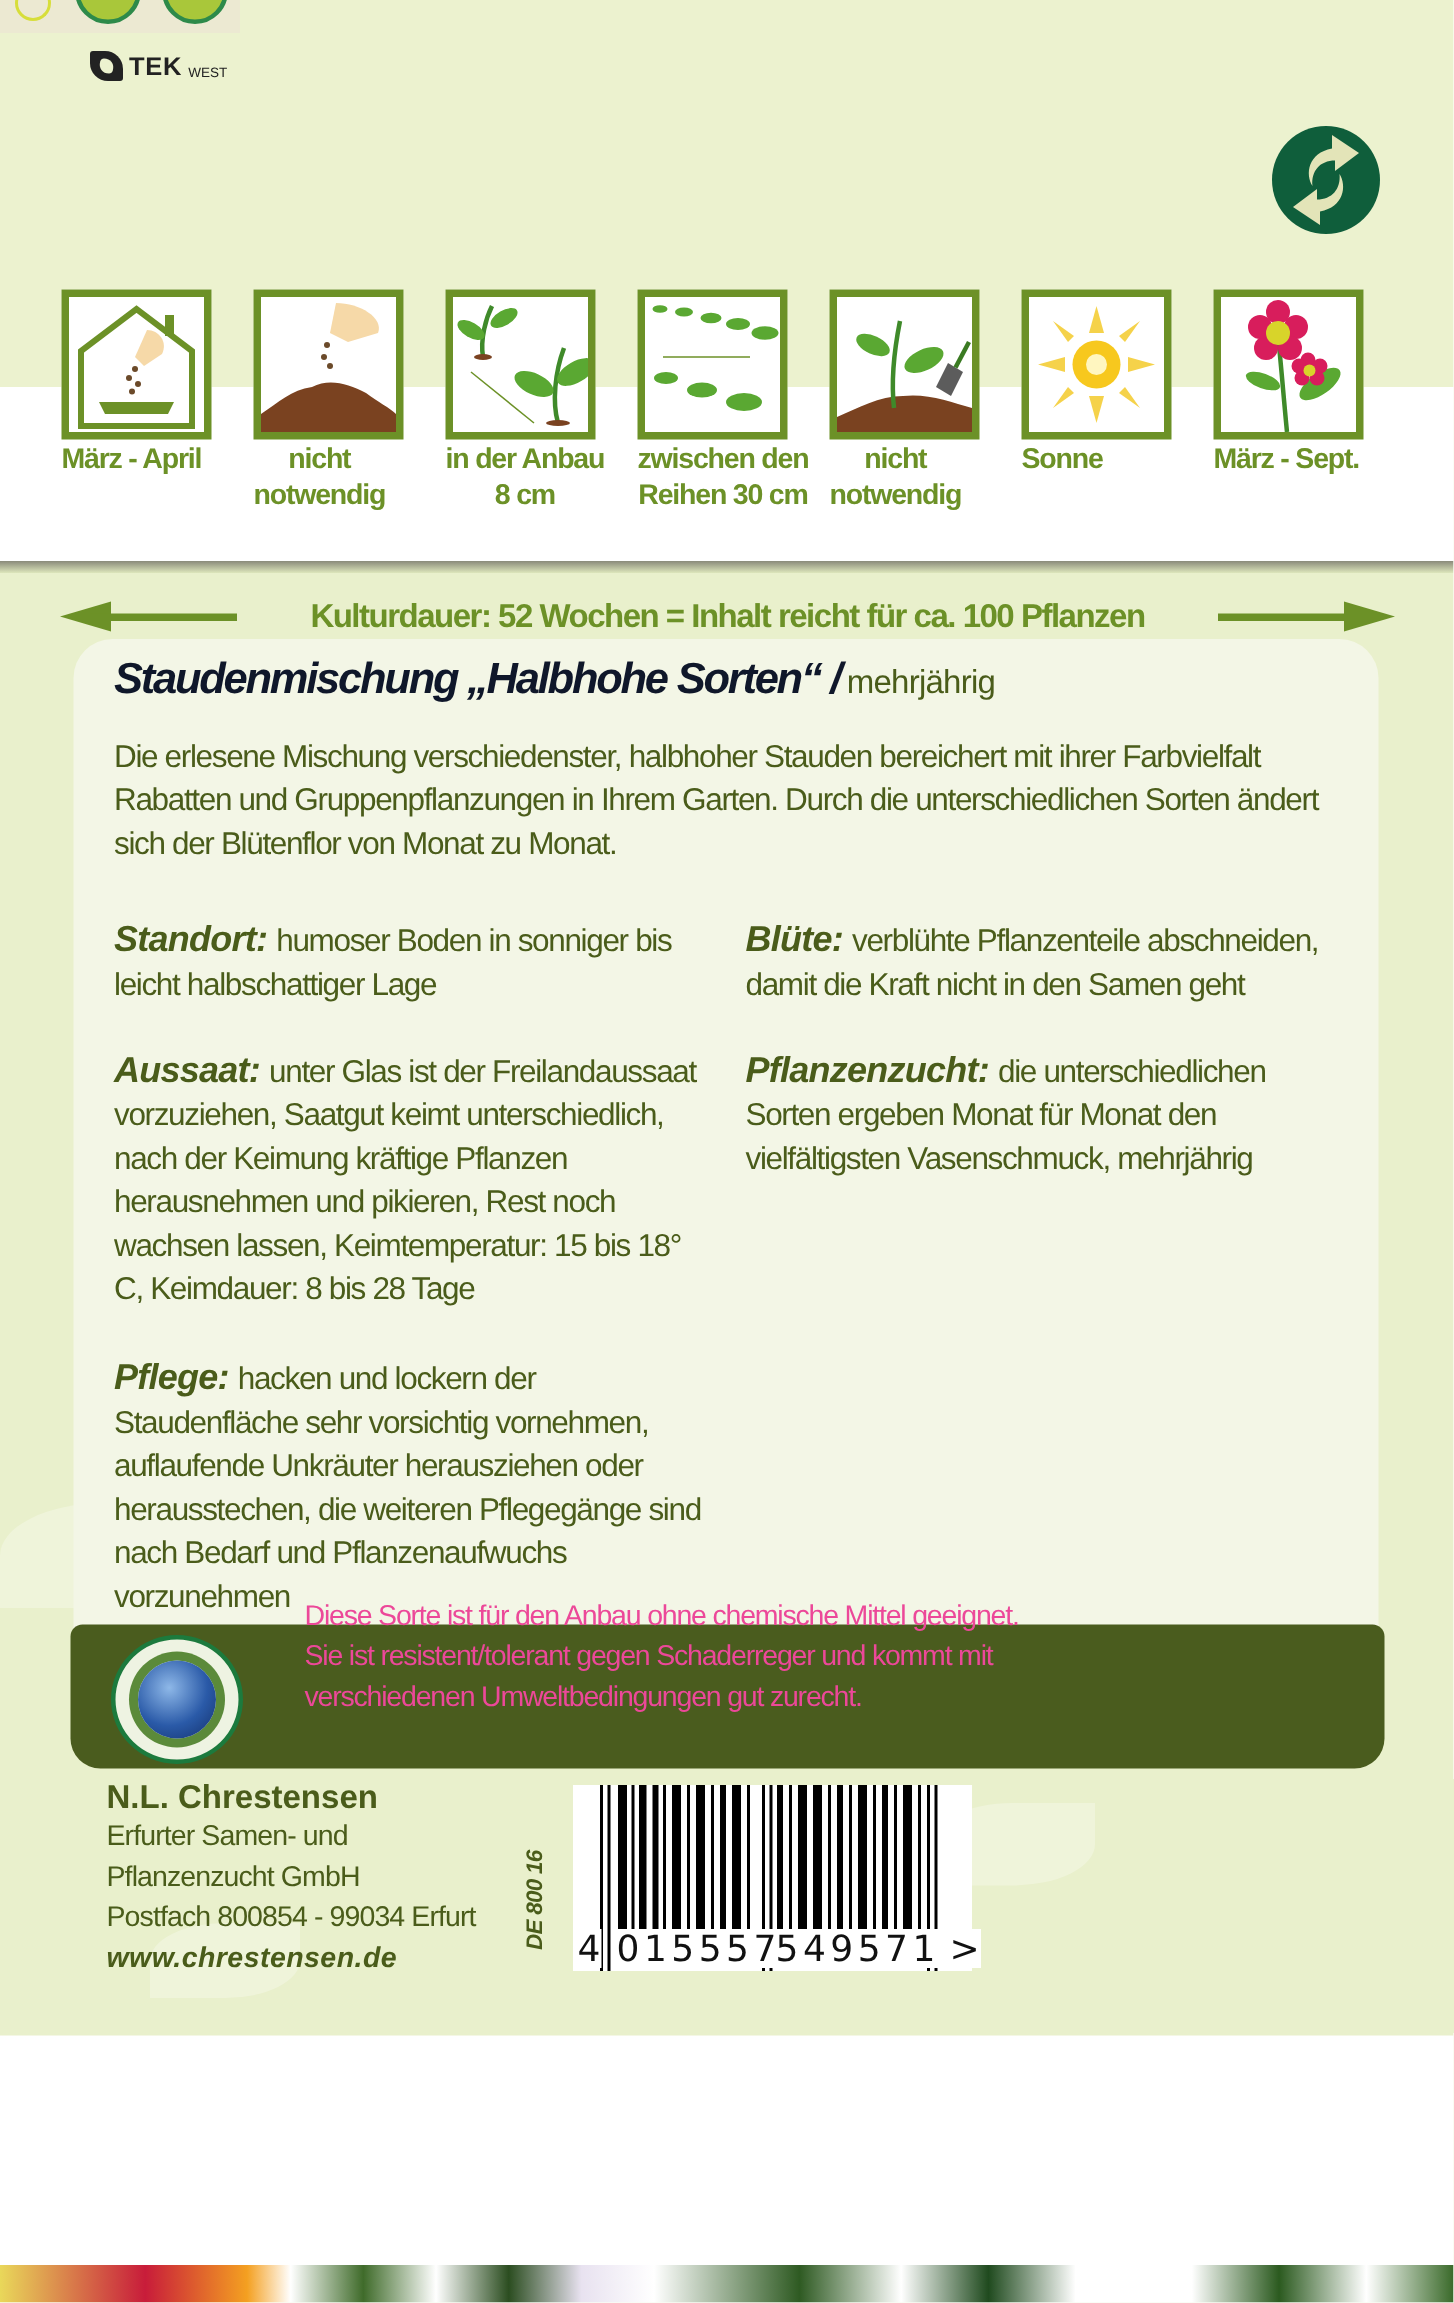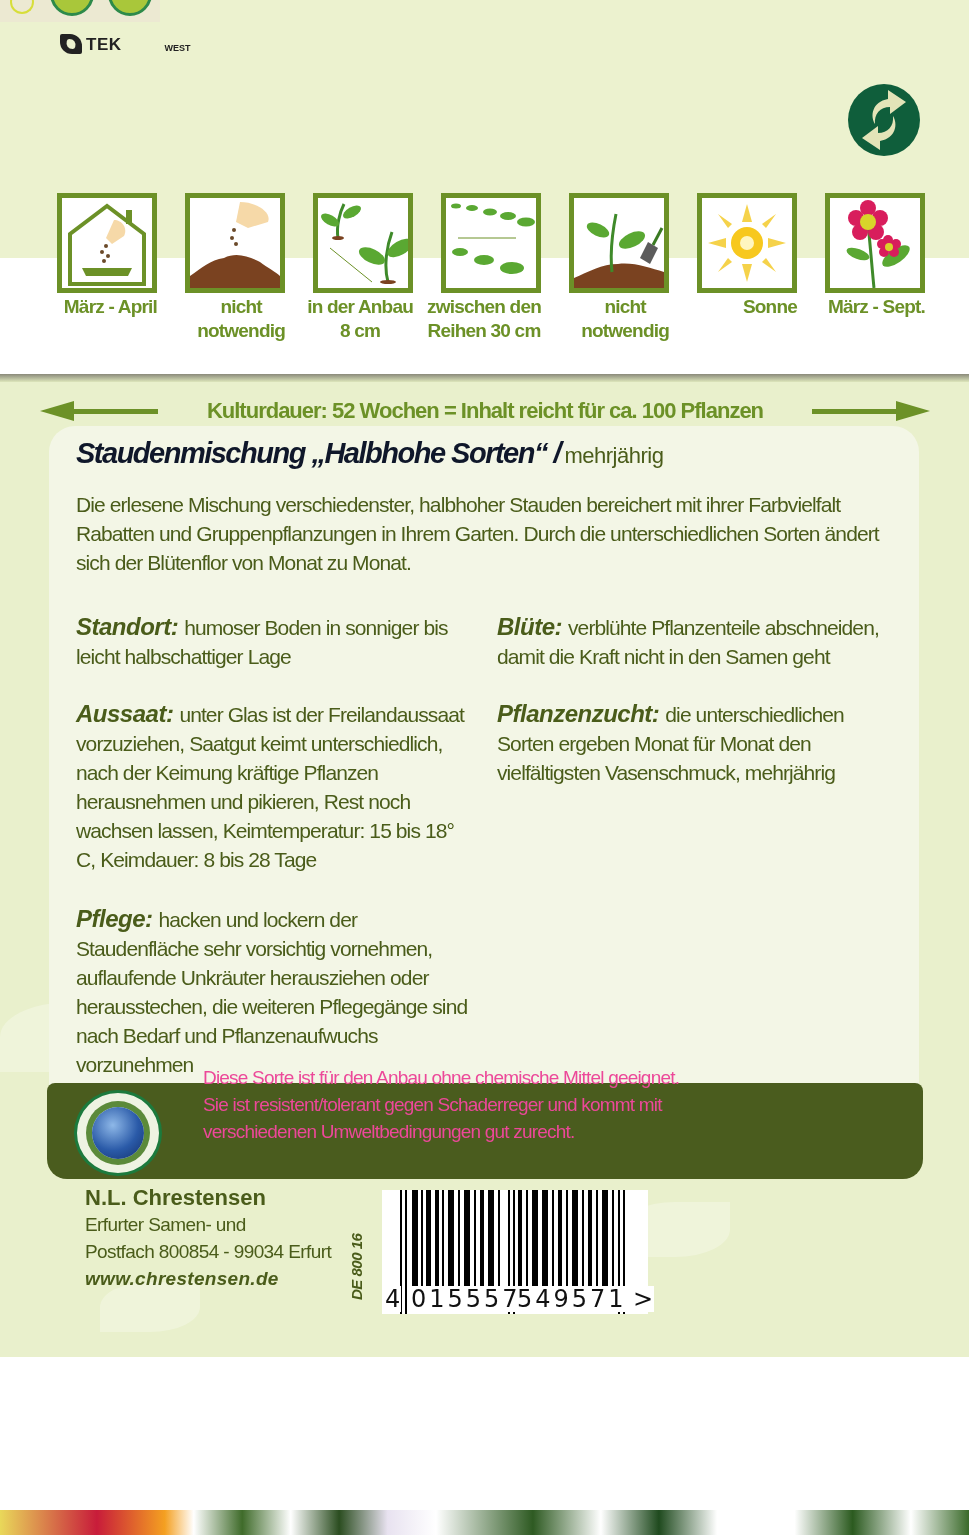--- a/index.html
+++ b/index.html
@@ -16,7 +16,7 @@
   .tek-leaf { width: 22px; height: 20px; background: #222; border-radius: 2px 12px 2px 12px; position: relative; }
   .tek-leaf::after { content: ""; position: absolute; left: 6px; top: 5px; width: 10px; height: 10px; background: #ecf2cf; border-radius: 2px 8px 2px 8px; transform: skewX(-15deg); }
   .tek-main { font-size: 17px; font-weight: bold; color: #222; letter-spacing: 0.5px; line-height: 18px; }
-  .tek-sub { font-size: 9px; font-weight: bold; color: #222; line-height: 12px; margin-left: 39px; }
+  .tek-sub { font-size: 9px; font-weight: normal; color: #222; line-height: 12px; }
 
   .green-dot { position: absolute; left: 848px; top: 84px; width: 72px; height: 72px; border-radius: 50%; background: #0f5e3b; overflow: hidden; }
   .green-dot svg { display: block; }

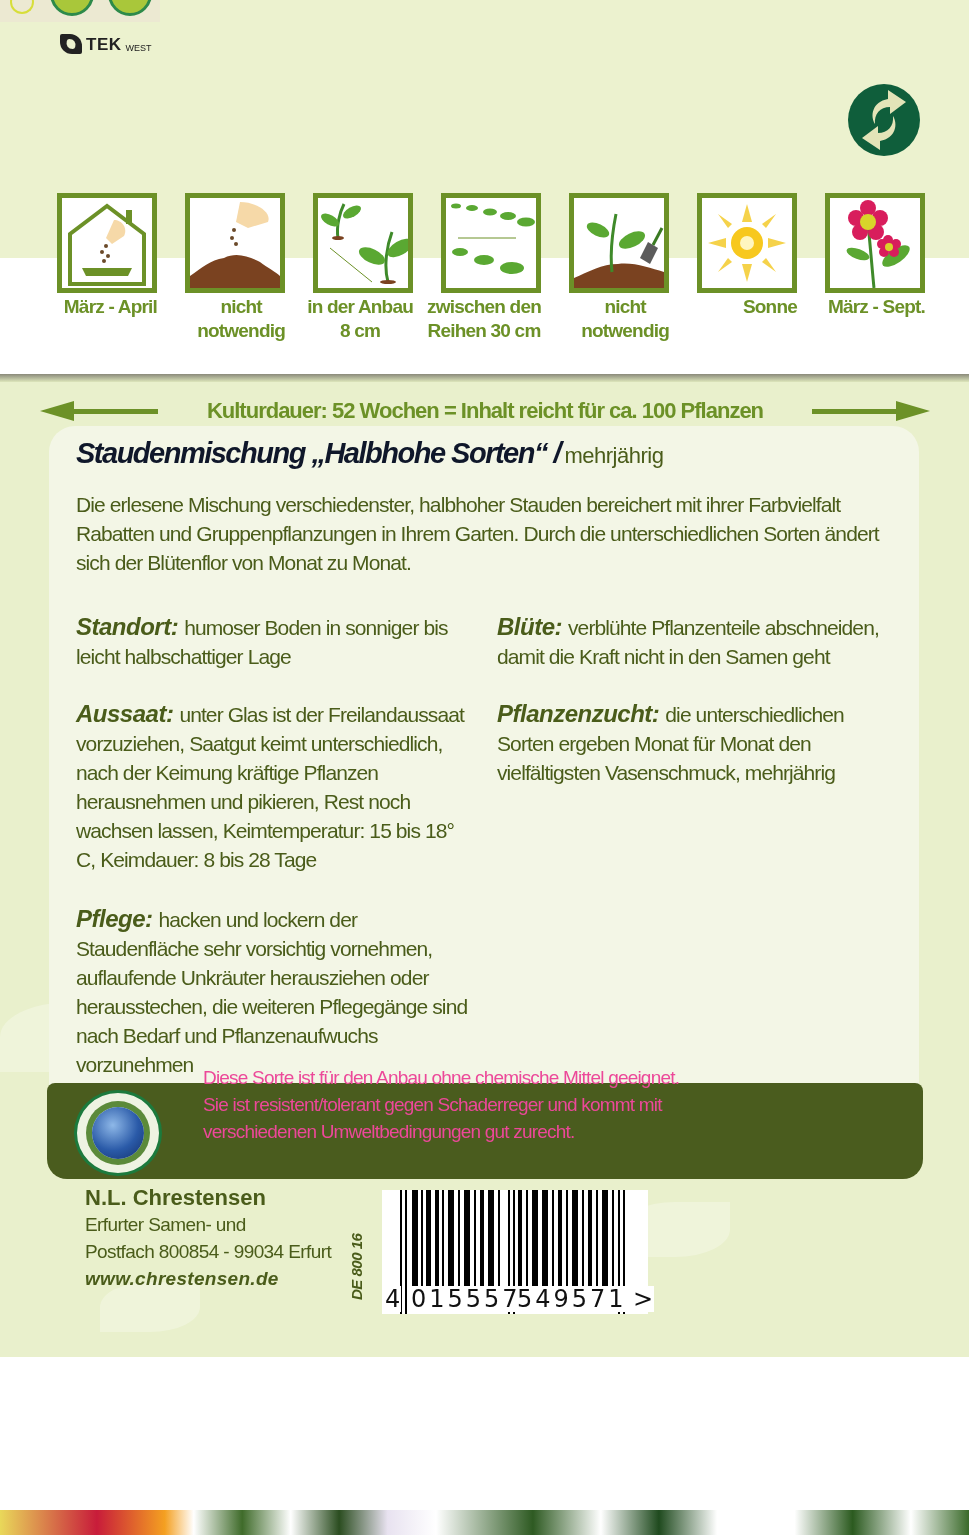--- a/index.html
+++ b/index.html
@@ -25,7 +25,7 @@
   .shadow-line { position: absolute; left: 0; top: 374px; width: 969px; height: 8px; background: linear-gradient(#8a8a7a, #dde6bb); }
 
   .icons-row { position: absolute; left: 41px; top: 193px; display: flex; gap: 12px; }
-  .icon-col { width: 116px; display: flex; flex-direction: column; align-items: flex-end; }
+  .icon-col { width: 116px; display: flex; flex-direction: column; align-items: flex-start; }
   .icon-box { width: 100px; height: 100px; border: 5px solid #6c9127; background: #ffffff; position: relative; overflow: hidden; }
   .icon-box svg { position: absolute; left: 0; top: 0; }
   .icon-label { margin-top: 2px; text-align: center; font-size: 19px; font-weight: bold; color: #6c9127; line-height: 24px; letter-spacing: -0.8px; white-space: nowrap; }

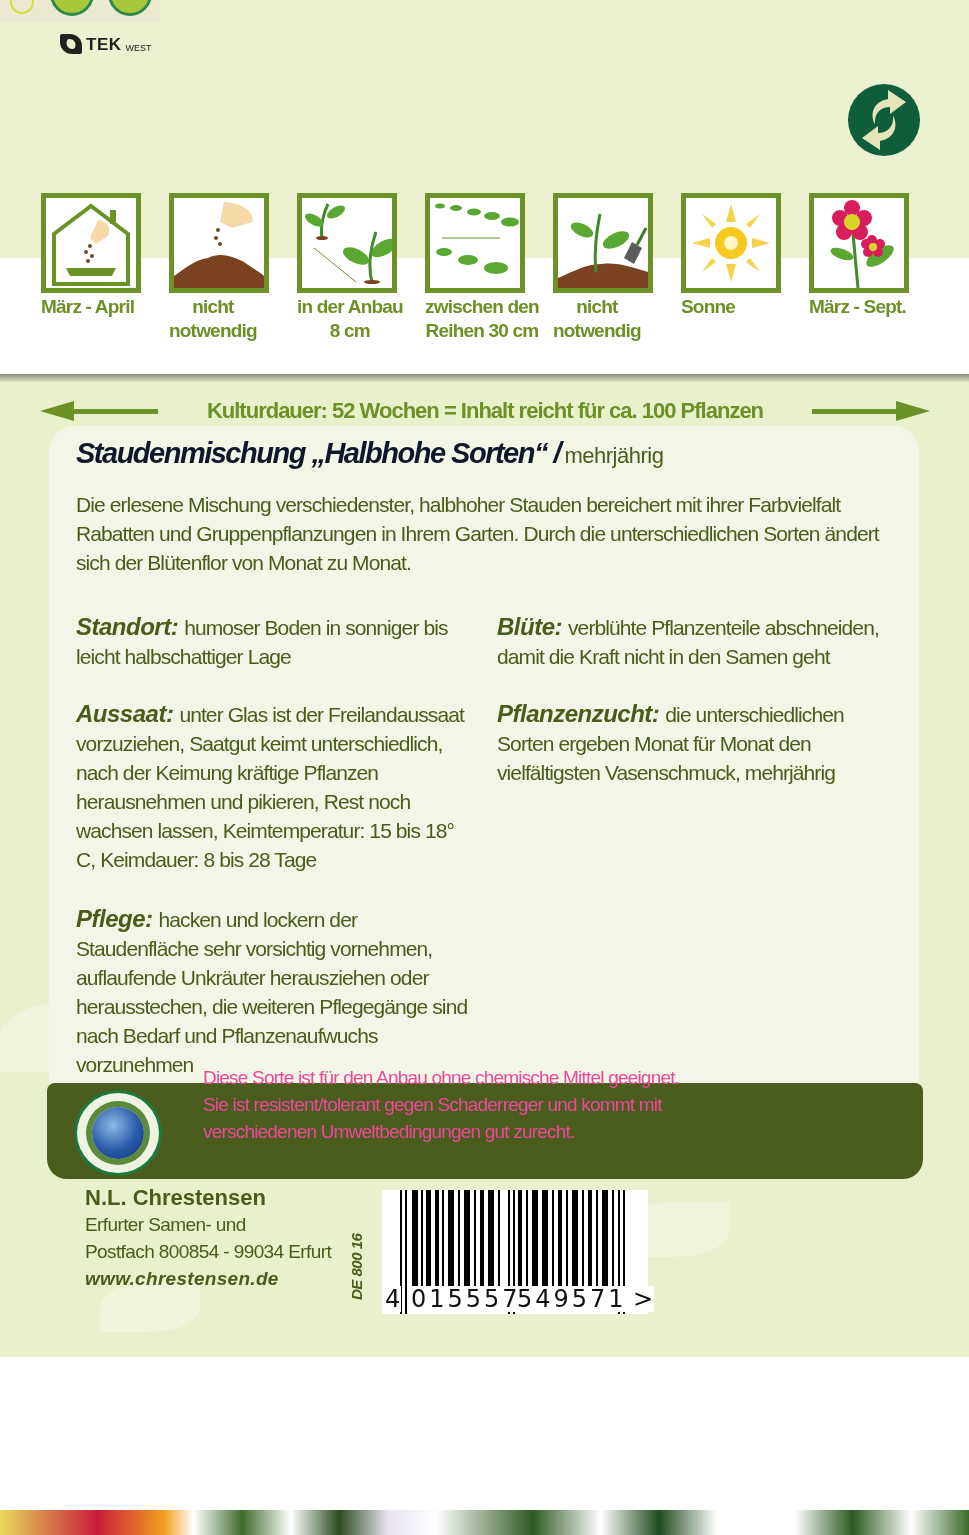--- a/index.html
+++ b/index.html
@@ -63,7 +63,7 @@
   .eco-globe { width: 52px; height: 52px; border-radius: 50%; background: radial-gradient(circle at 40% 35%, #8eb8e8, #2a5aa8 55%, #13306b); box-shadow: 0 0 0 6px #5b8a3a; }
   .eco-text { position: absolute; left: 203px; top: 1064px; width: 650px; font-size: 19px; line-height: 27px; color: #ec4899; letter-spacing: -0.8px; }
 
-  .address { position: absolute; left: 71px; top: 1184px; font-size: 19px; line-height: 27px; color: #4a5c1a; letter-spacing: -0.6px; margin-left: 14px; }
+  .address { position: absolute; left: 71px; top: 1184px; font-size: 19px; line-height: 27px; color: #4a5c1a; letter-spacing: -0.6px; }
   .address .company { font-size: 22px; font-weight: bold; letter-spacing: 0; }
   .address .web { font-weight: bold; font-style: italic; letter-spacing: 0.3px; }
 

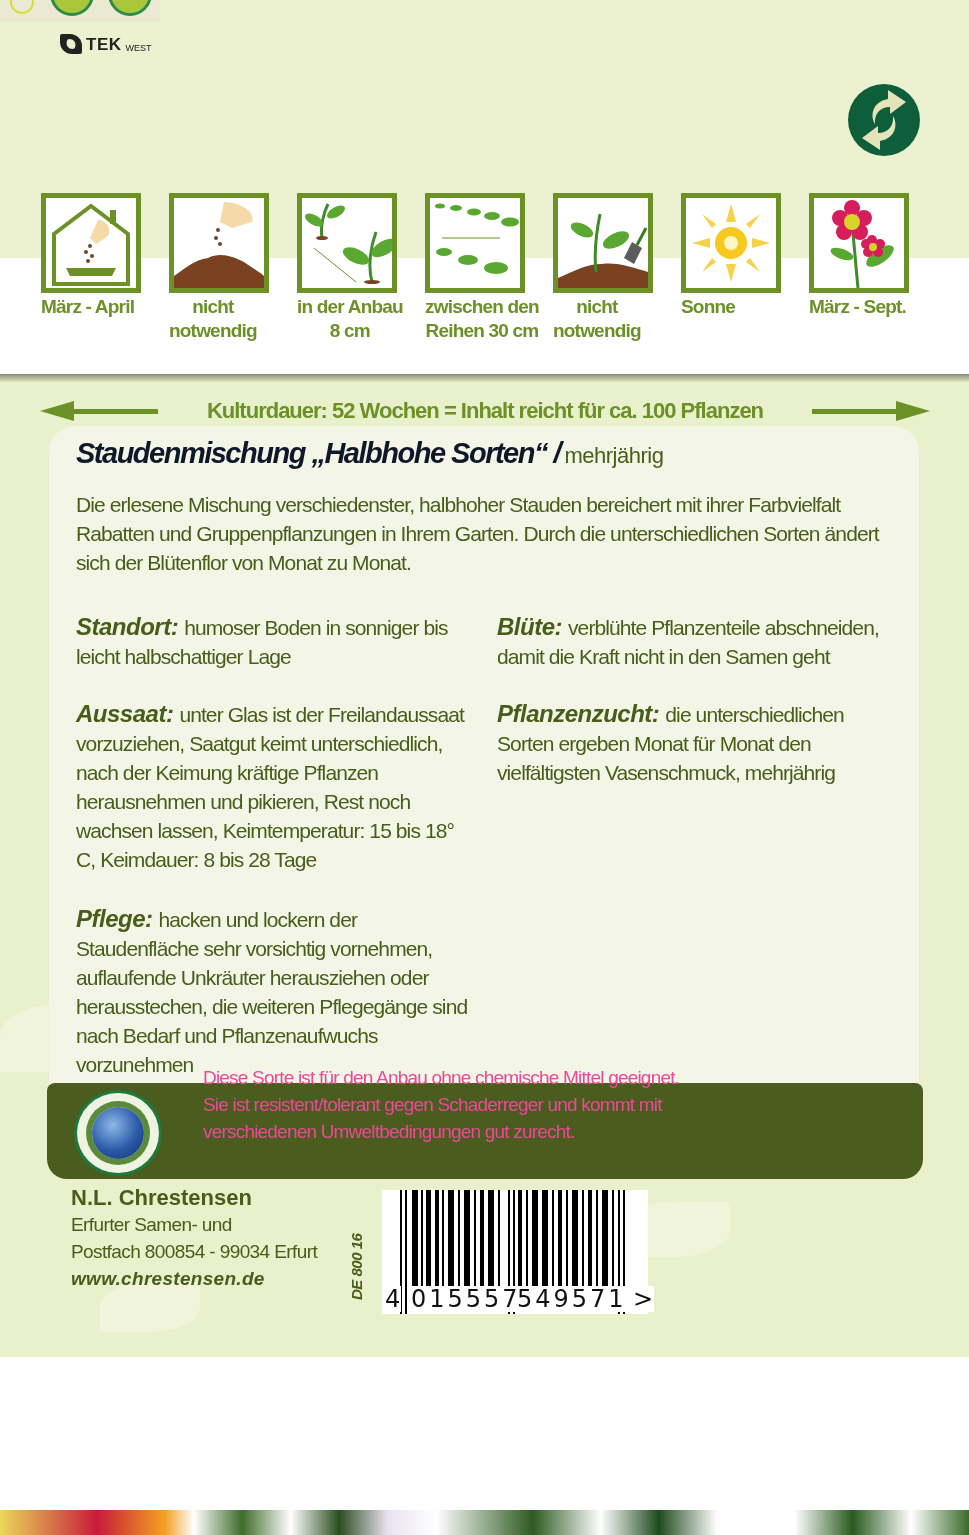--- a/index.html
+++ b/index.html
@@ -311,6 +311,7 @@
 <div class="address">
   <div class="company">N.L. Chrestensen</div>
   <div>Erfurter Samen- und</div>
+  <div>Pflanzenzucht GmbH</div>
   <div>Postfach 800854 - 99034 Erfurt</div>
   <div class="web">www.chrestensen.de</div>
 </div>

